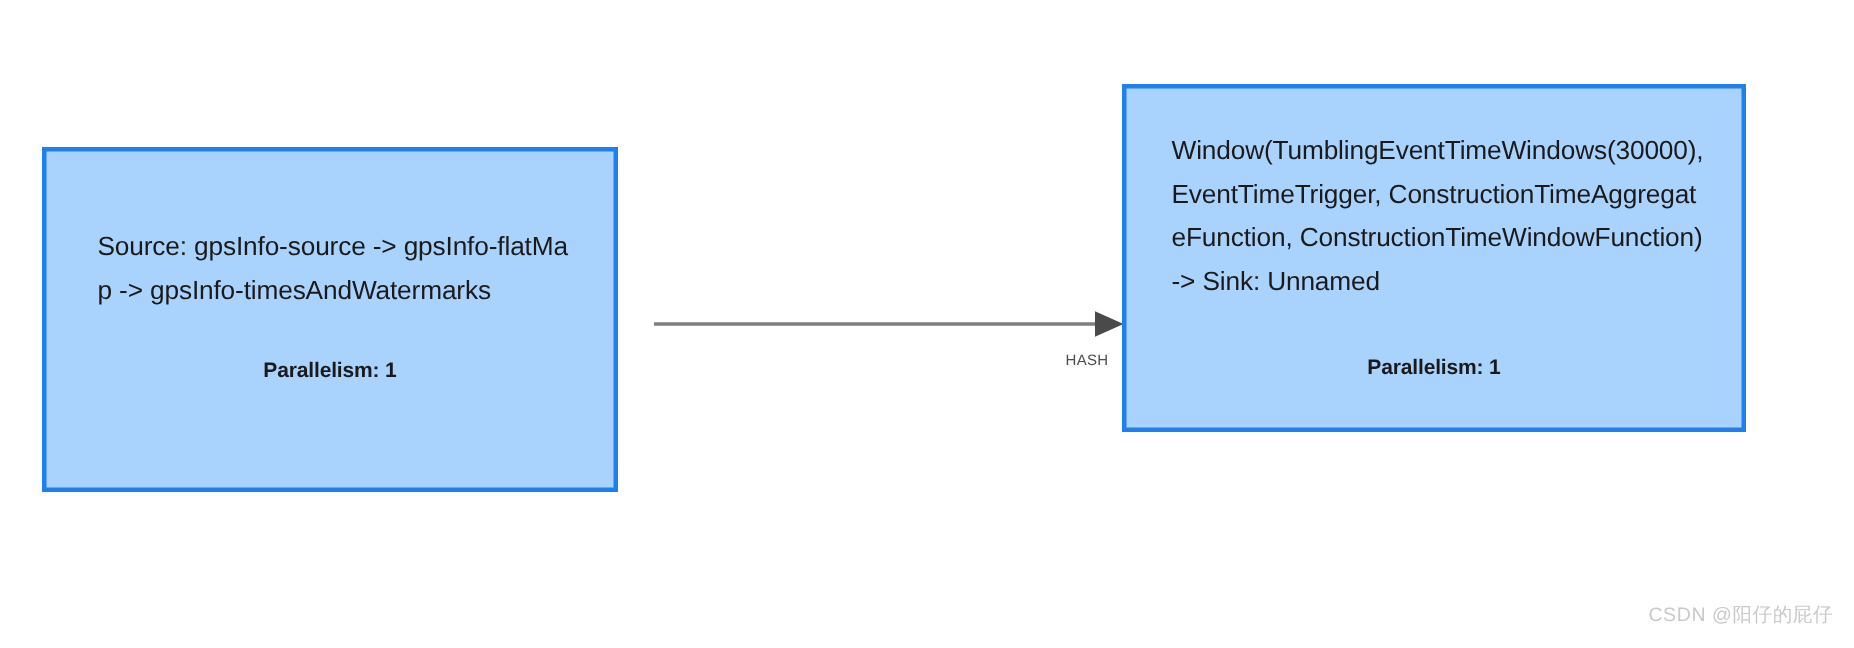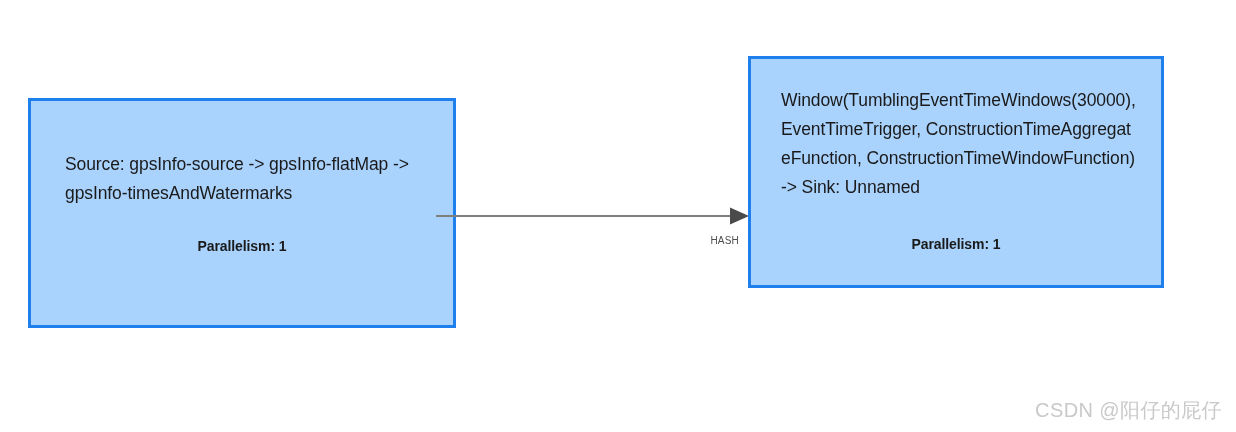--- a/index.html
+++ b/index.html
@@ -36,7 +36,7 @@
   #node-source {
     left: 28px;
     top: 98px;
-    width: 428px;
+    width: 384px;
     height: 230px;
     padding: 0 30px 16px 34px;
   }

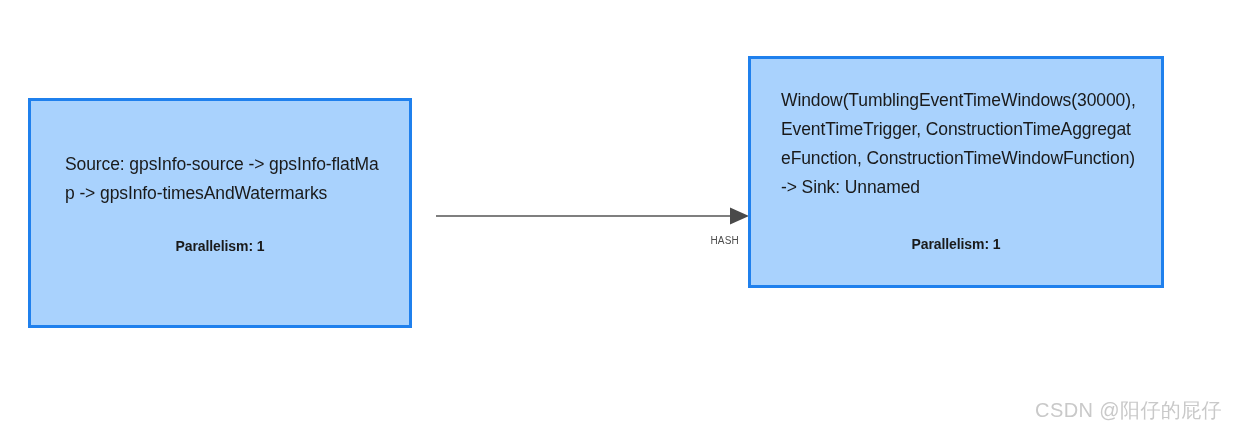--- a/index.html
+++ b/index.html
@@ -102,7 +102,7 @@
     position: absolute;
     right: 14px;
     top: 400px;
-    font-size: 20px;
+    font-size: 13px;
     line-height: 20px;
     color: #c9c9c9;
     letter-spacing: 0.4px;

